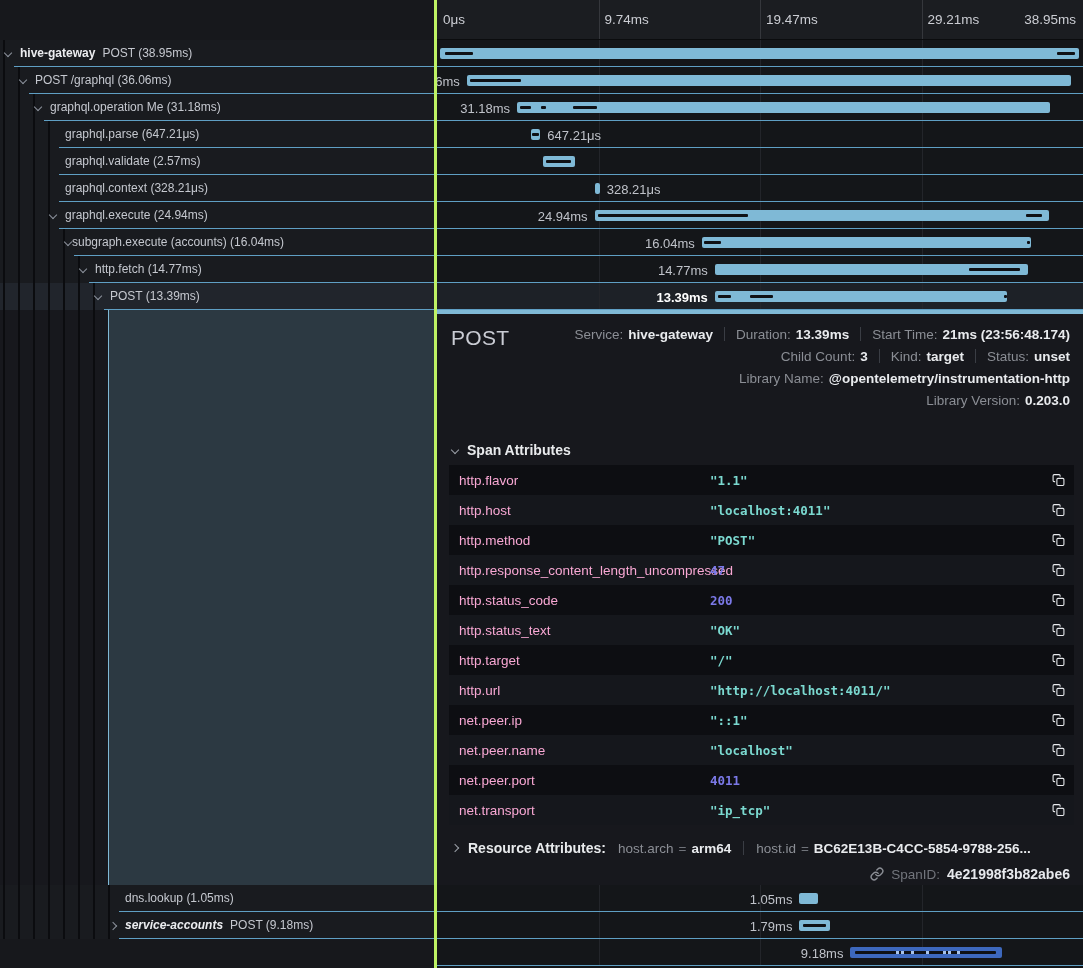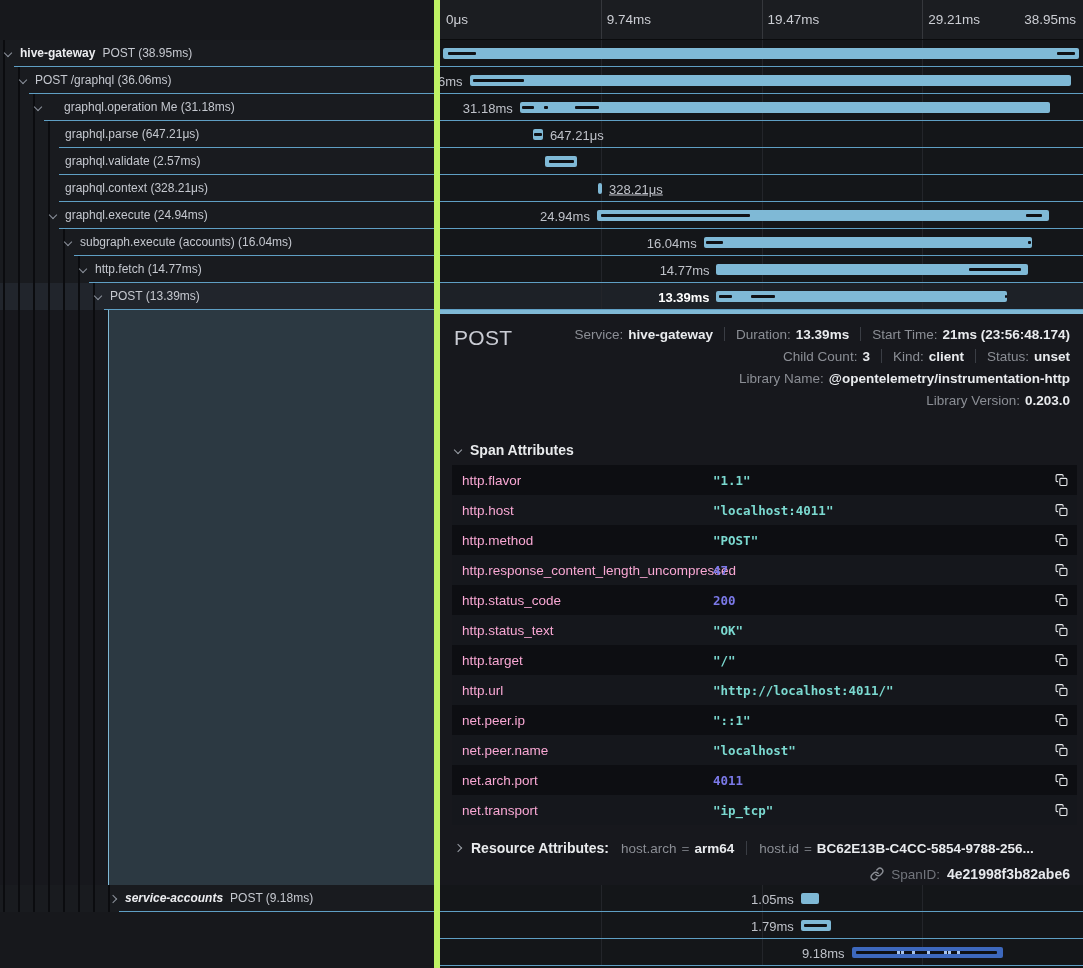--- a/index.html
+++ b/index.html
@@ -9,7 +9,7 @@
 
   
   #left-col  { position:absolute; left:0; top:0; width:434px; height:968px; background:#17181c; }
-  #right-col { position:absolute; left:434px; top:0; width:649px; height:968px; background:#141619; border-left:6px solid #bef264; }
+  #right-col { position:absolute; left:434px; top:0; width:649px; height:968px; background:#141619; border-left:3px solid #bef264; }
 
   
   #left-header { position:absolute; left:0; top:0; width:434px; height:40px; background:#1c1e23; border-bottom:1px solid #0b0c0e; }

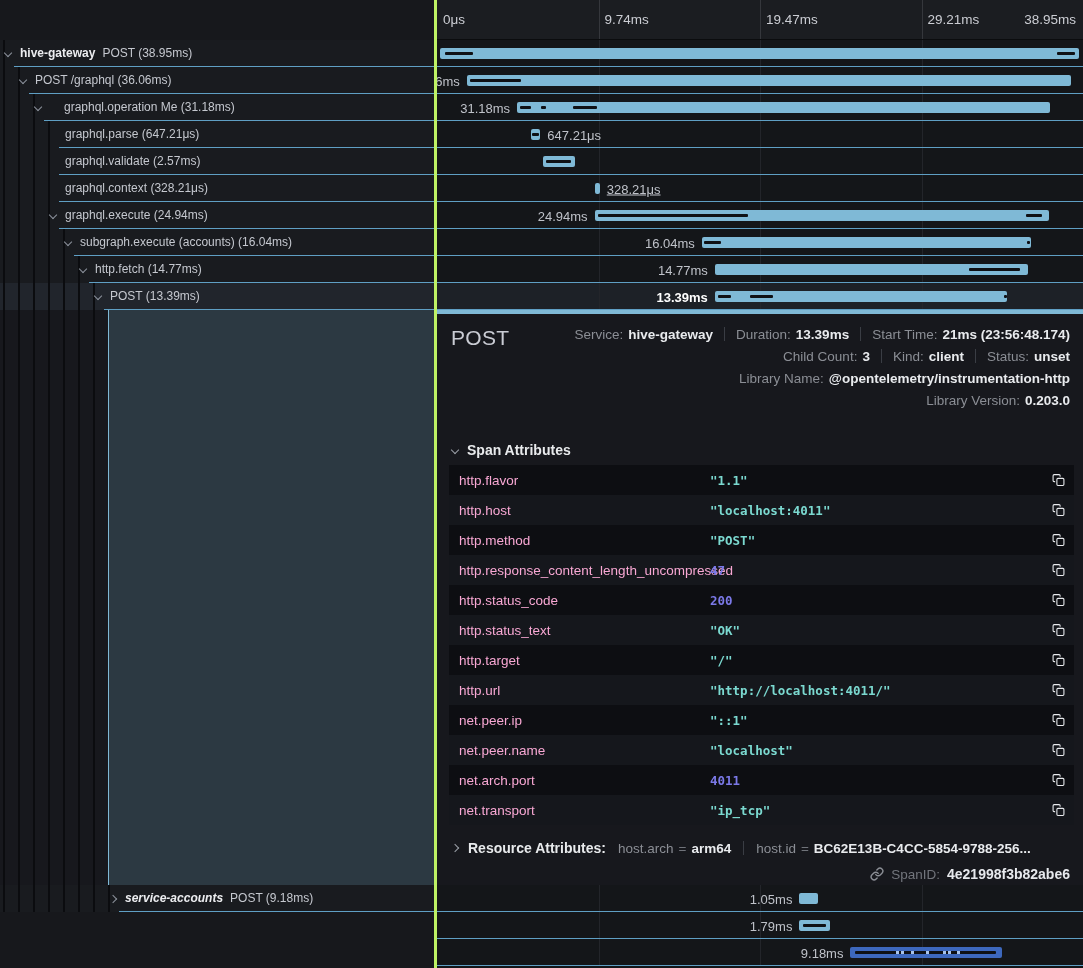--- a/index.html
+++ b/index.html
@@ -115,7 +115,7 @@
           <div class="guide" style="left: 18px;"></div>
           <div class="guide" style="left: 33px;"></div>
           <div class="tchev down" style="left: 35px;"></div>
-          <div class="tlabel" style="left: 64px;"><span>graphql.operation Me (31.18ms)</span></div>
+          <div class="tlabel" style="left: 50px;"><span>graphql.operation Me (31.18ms)</span></div>
           <div class="underline" style="left: 44px;"></div>
         </div>
         <div class="tree-row">

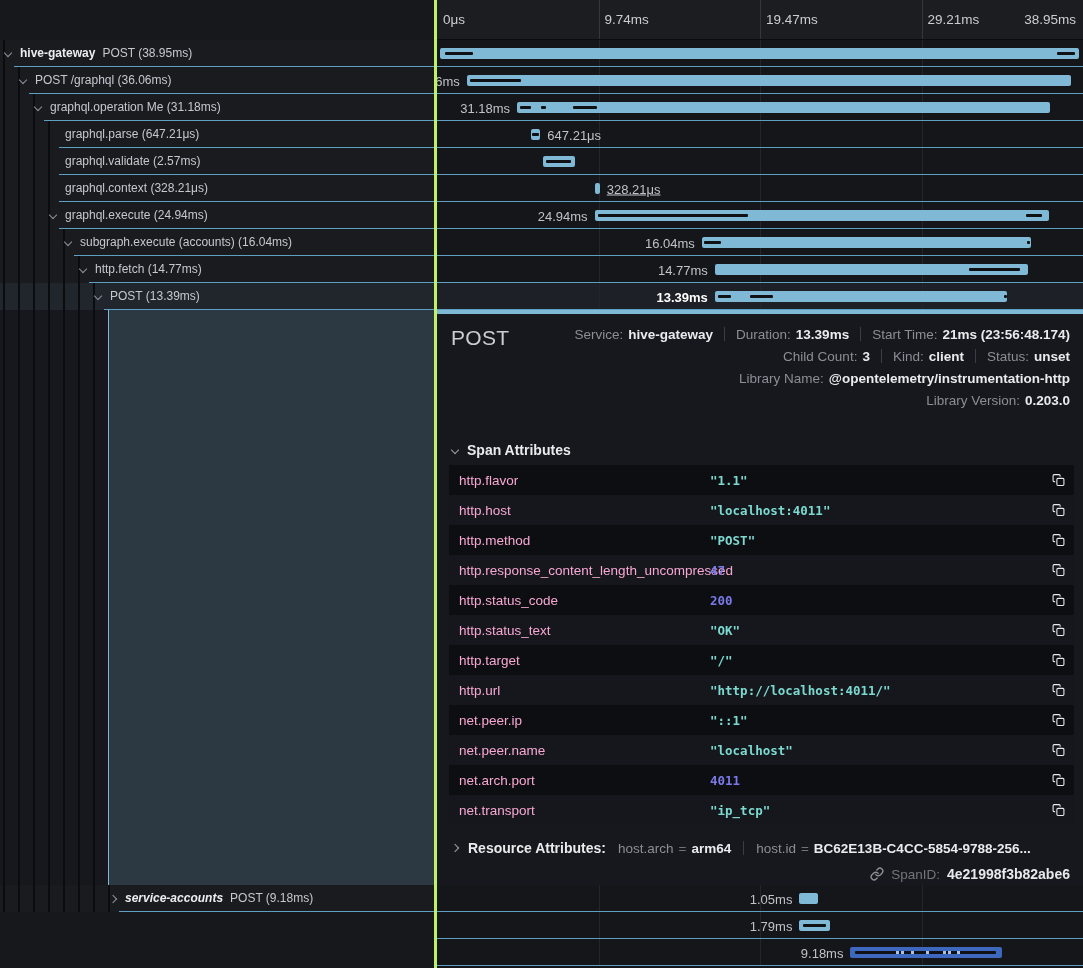--- a/index.html
+++ b/index.html
@@ -284,7 +284,7 @@
           <div class="rgrid" style="left: 50%;"></div>
           <div class="rgrid" style="left: 75%;"></div>
           <div class="bar" style="left: 24.5%; width: 0.7%;"></div>
-          <span class="blabel" style="left: calc(25.2% + 7px); text-decoration: underline;">328.21μs</span>
+          <span class="blabel" style="left: calc(25.2% + 7px);">328.21μs</span>
           <div class="underline" style="left: 0px;"></div>
         </div>
         <div class="bar-row">

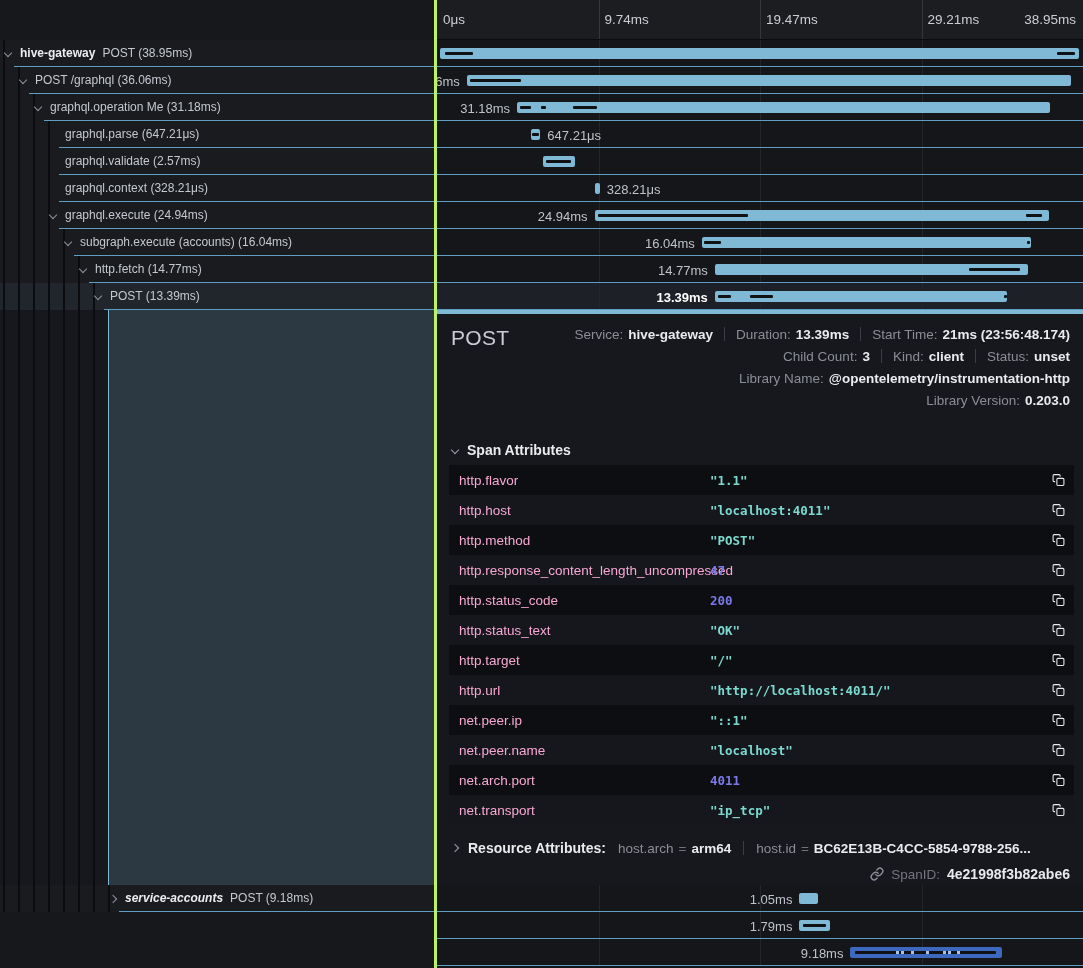--- a/index.html
+++ b/index.html
@@ -158,7 +158,7 @@
           <div class="guide" style="left: 48px;"></div>
           <div class="guide" style="left: 63px;"></div>
           <div class="tchev down" style="left: 65px;"></div>
-          <div class="tlabel" style="left: 80px; text-align: right;"><span>subgraph.execute (accounts) (16.04ms)</span></div>
+          <div class="tlabel" style="left: 72px; text-align: right;"><span>subgraph.execute (accounts) (16.04ms)</span></div>
           <div class="underline" style="left: 74px;"></div>
         </div>
         <div class="tree-row">

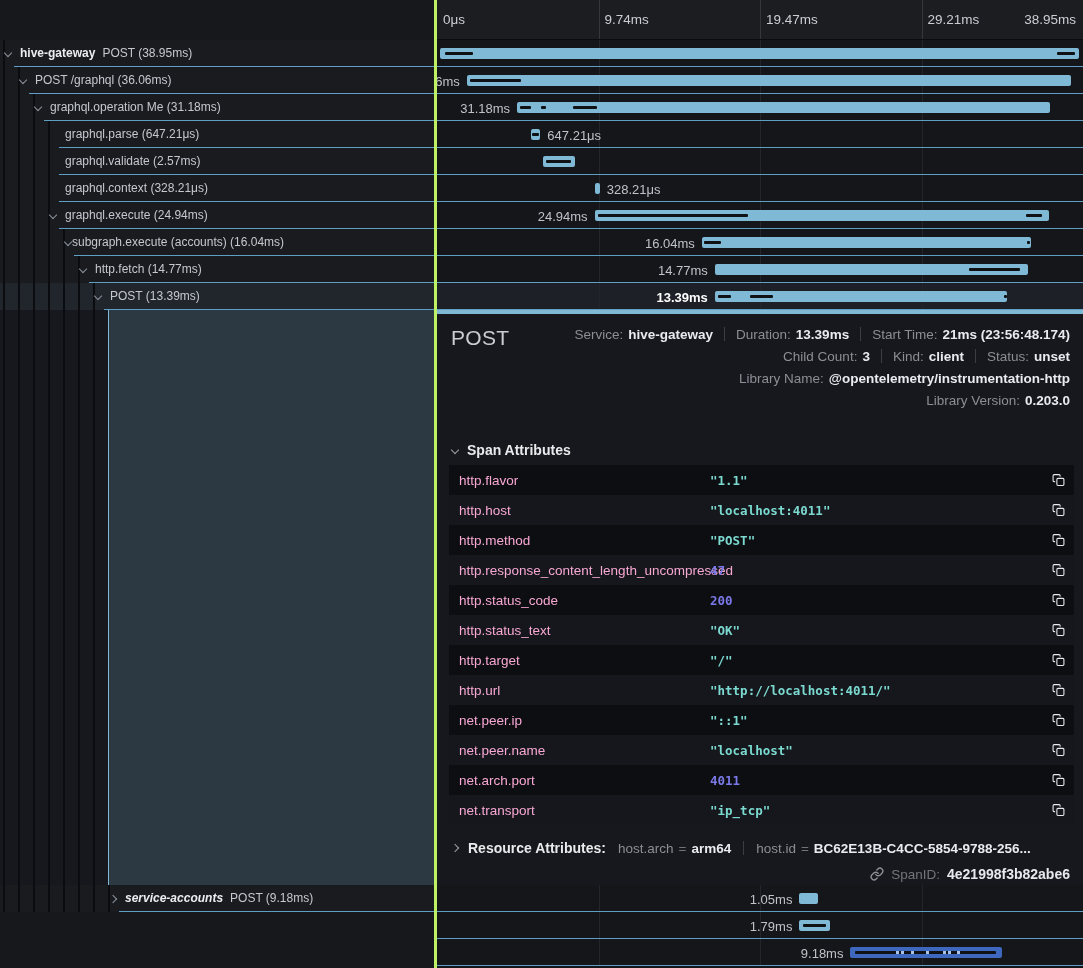--- a/index.html
+++ b/index.html
@@ -352,7 +352,7 @@
           <span class="mvalue">3</span>
           <span class="msep"></span>
           <span class="mlabel">Kind:</span>
-          <span class="mvalue">client</span>
+          <span class="mvalue">target</span>
           <span class="msep"></span>
           <span class="mlabel">Status:</span>
           <span class="mvalue">unset</span>

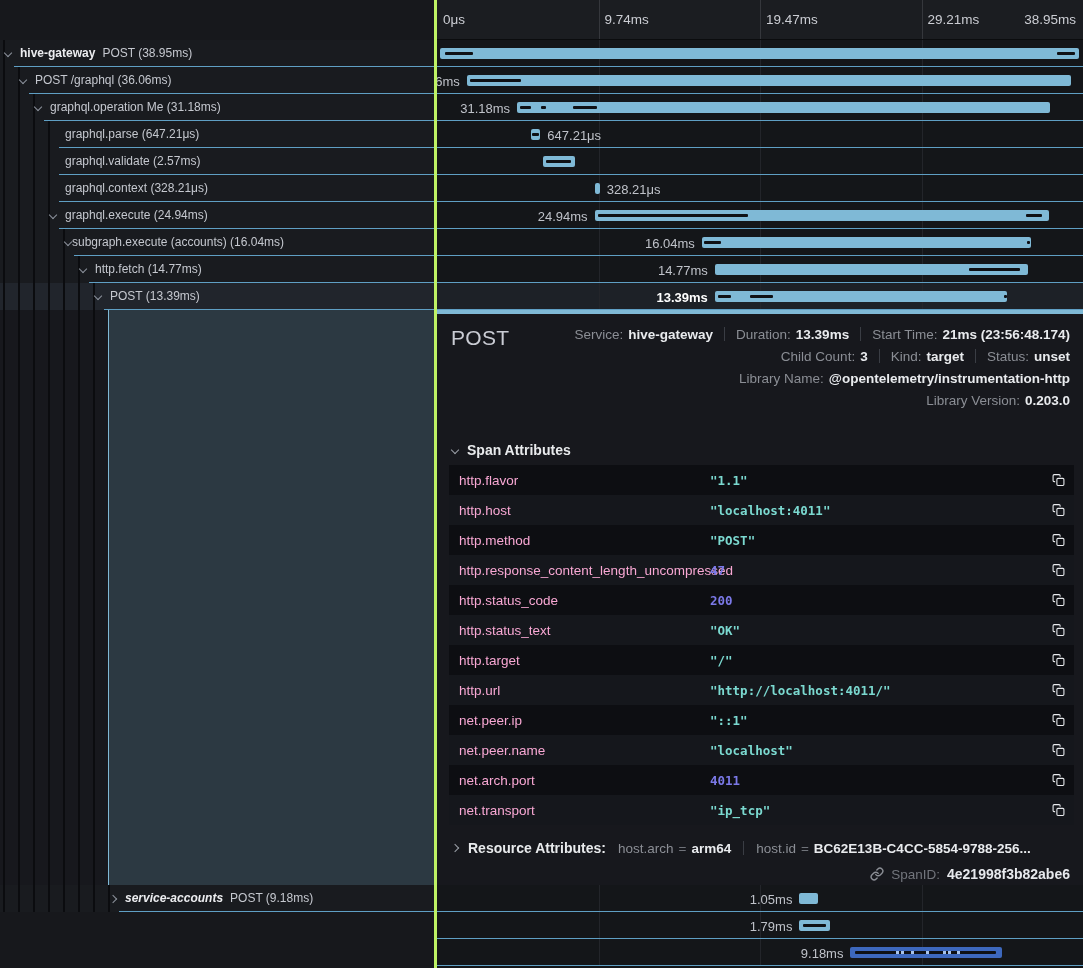--- a/index.html
+++ b/index.html
@@ -474,7 +474,7 @@
             </button>
           </div>
           <div class="attr-row odd">
-            <span class="akey">net.arch.port</span>
+            <span class="akey">net.peer.port</span>
             <span class="aval num">4011</span>
             <button class="copy-btn">
               <svg width="13" height="14" viewBox="0 0 24 24" fill="none" stroke="#e8eaed" stroke-width="2" stroke-linecap="round" stroke-linejoin="round">

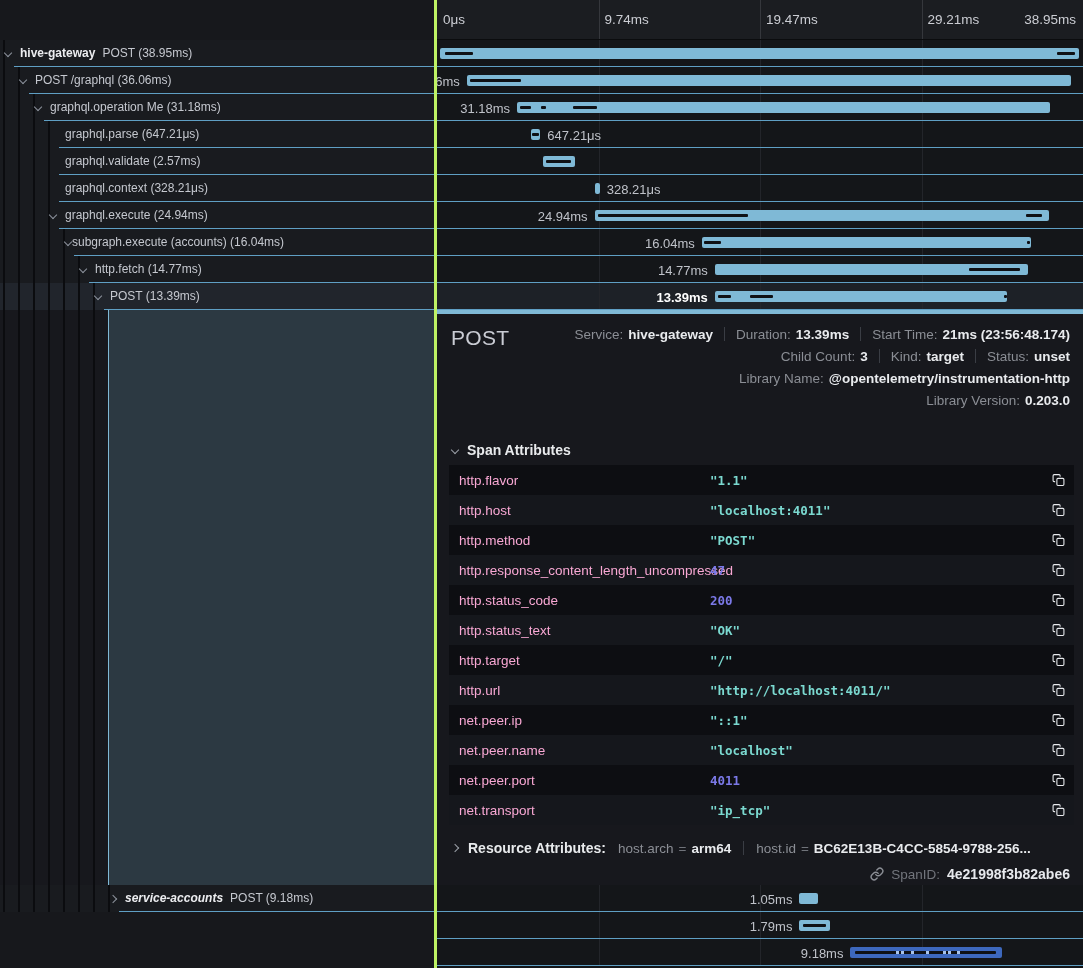--- a/index.html
+++ b/index.html
@@ -207,6 +207,18 @@
           <div class="guide" style="left: 78px;"></div>
           <div class="guide" style="left: 93px;"></div>
           <div class="guide" style="left: 108px;"></div>
+          <div class="tlabel" style="left: 125px;"><span>dns.lookup (1.05ms)</span></div>
+          <div class="underline" style="left: 119px;"></div>
+        </div>
+        <div class="tree-row">
+          <div class="guide" style="left: 3px;"></div>
+          <div class="guide" style="left: 18px;"></div>
+          <div class="guide" style="left: 33px;"></div>
+          <div class="guide" style="left: 48px;"></div>
+          <div class="guide" style="left: 63px;"></div>
+          <div class="guide" style="left: 78px;"></div>
+          <div class="guide" style="left: 93px;"></div>
+          <div class="guide" style="left: 108px;"></div>
           <div class="tchev right" style="left: 110px;"></div>
           <div class="tlabel" style="left: 125px;"><span class="svc it">service-accounts</span><span>POST (9.18ms)</span></div>
           <div class="underline" style="left: 119px;"></div>

